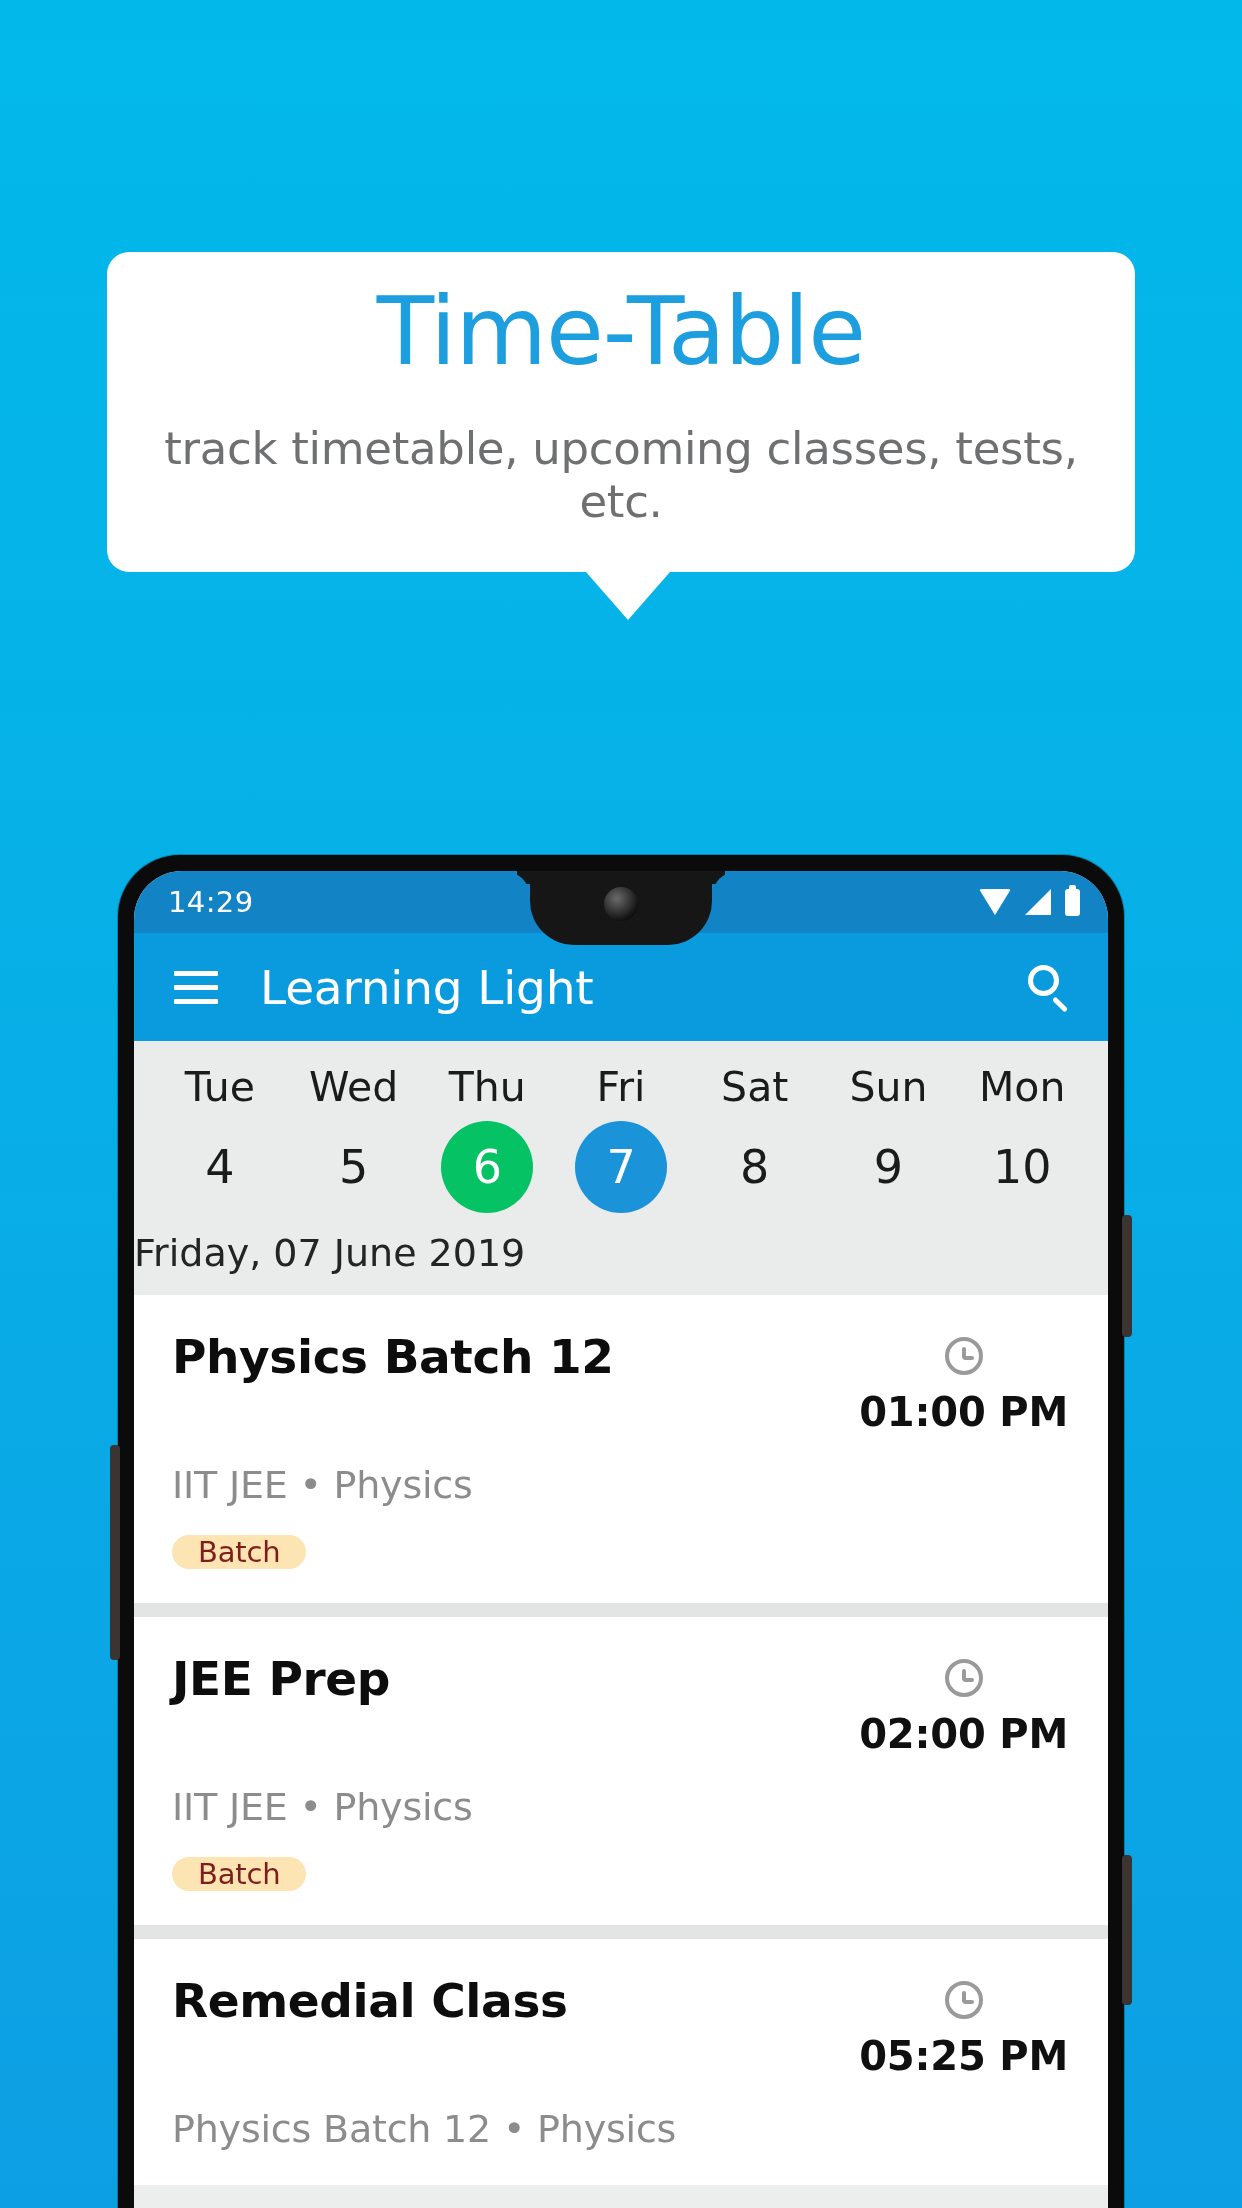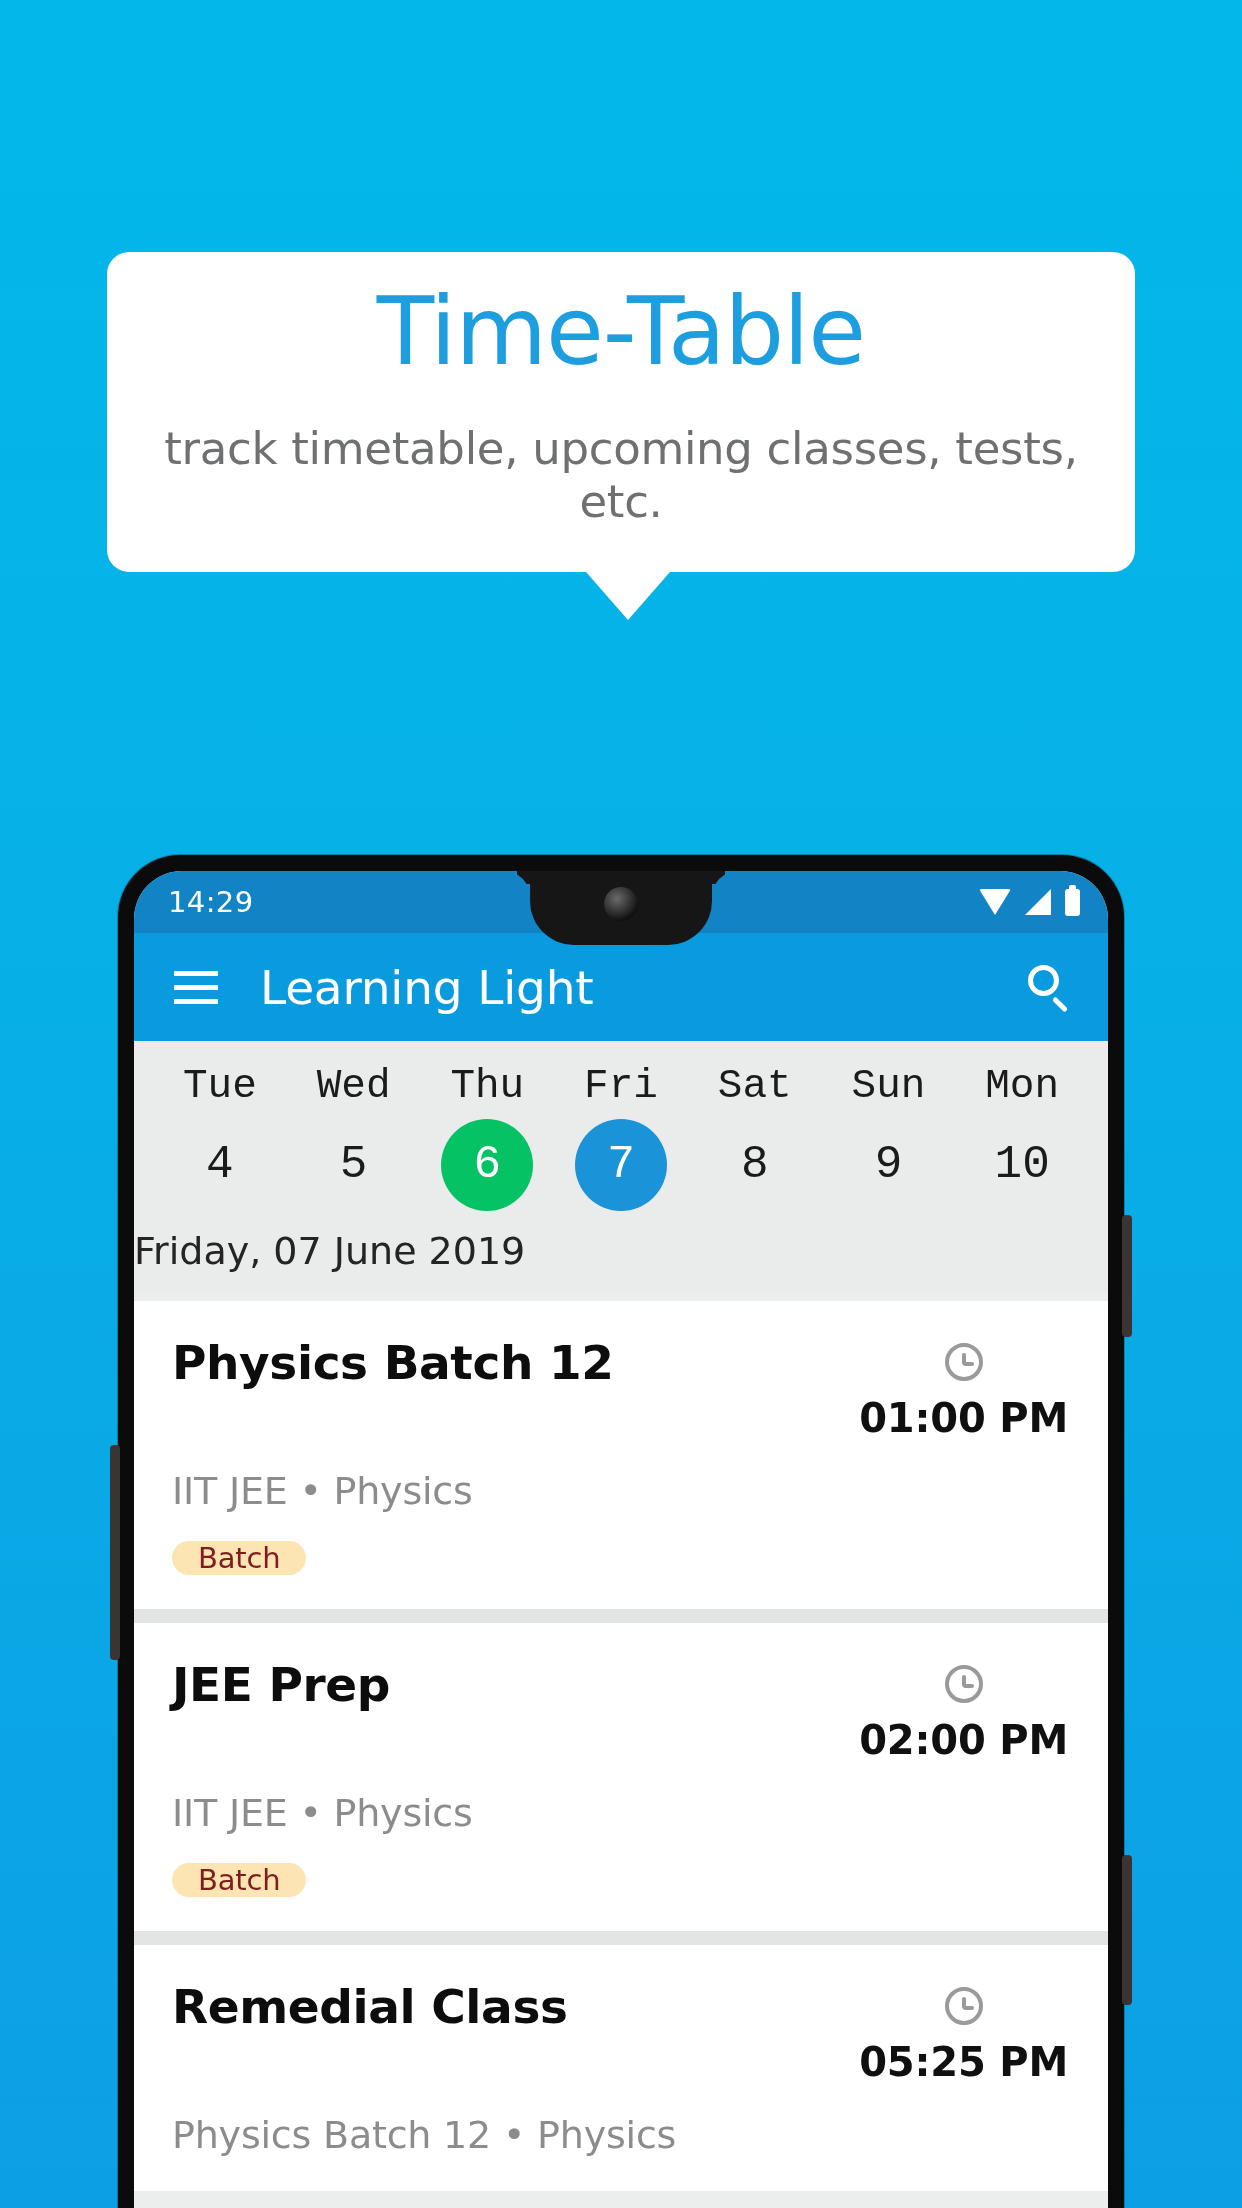--- a/index.html
+++ b/index.html
@@ -244,7 +244,6 @@
   .dow-row, .dnum-row {
     display: flex;
     padding: 0 19px;
-    font-family: Liberation Mono, monospace;
   }
   .dow-row > div, .dnum-row > div {
     flex: 1;

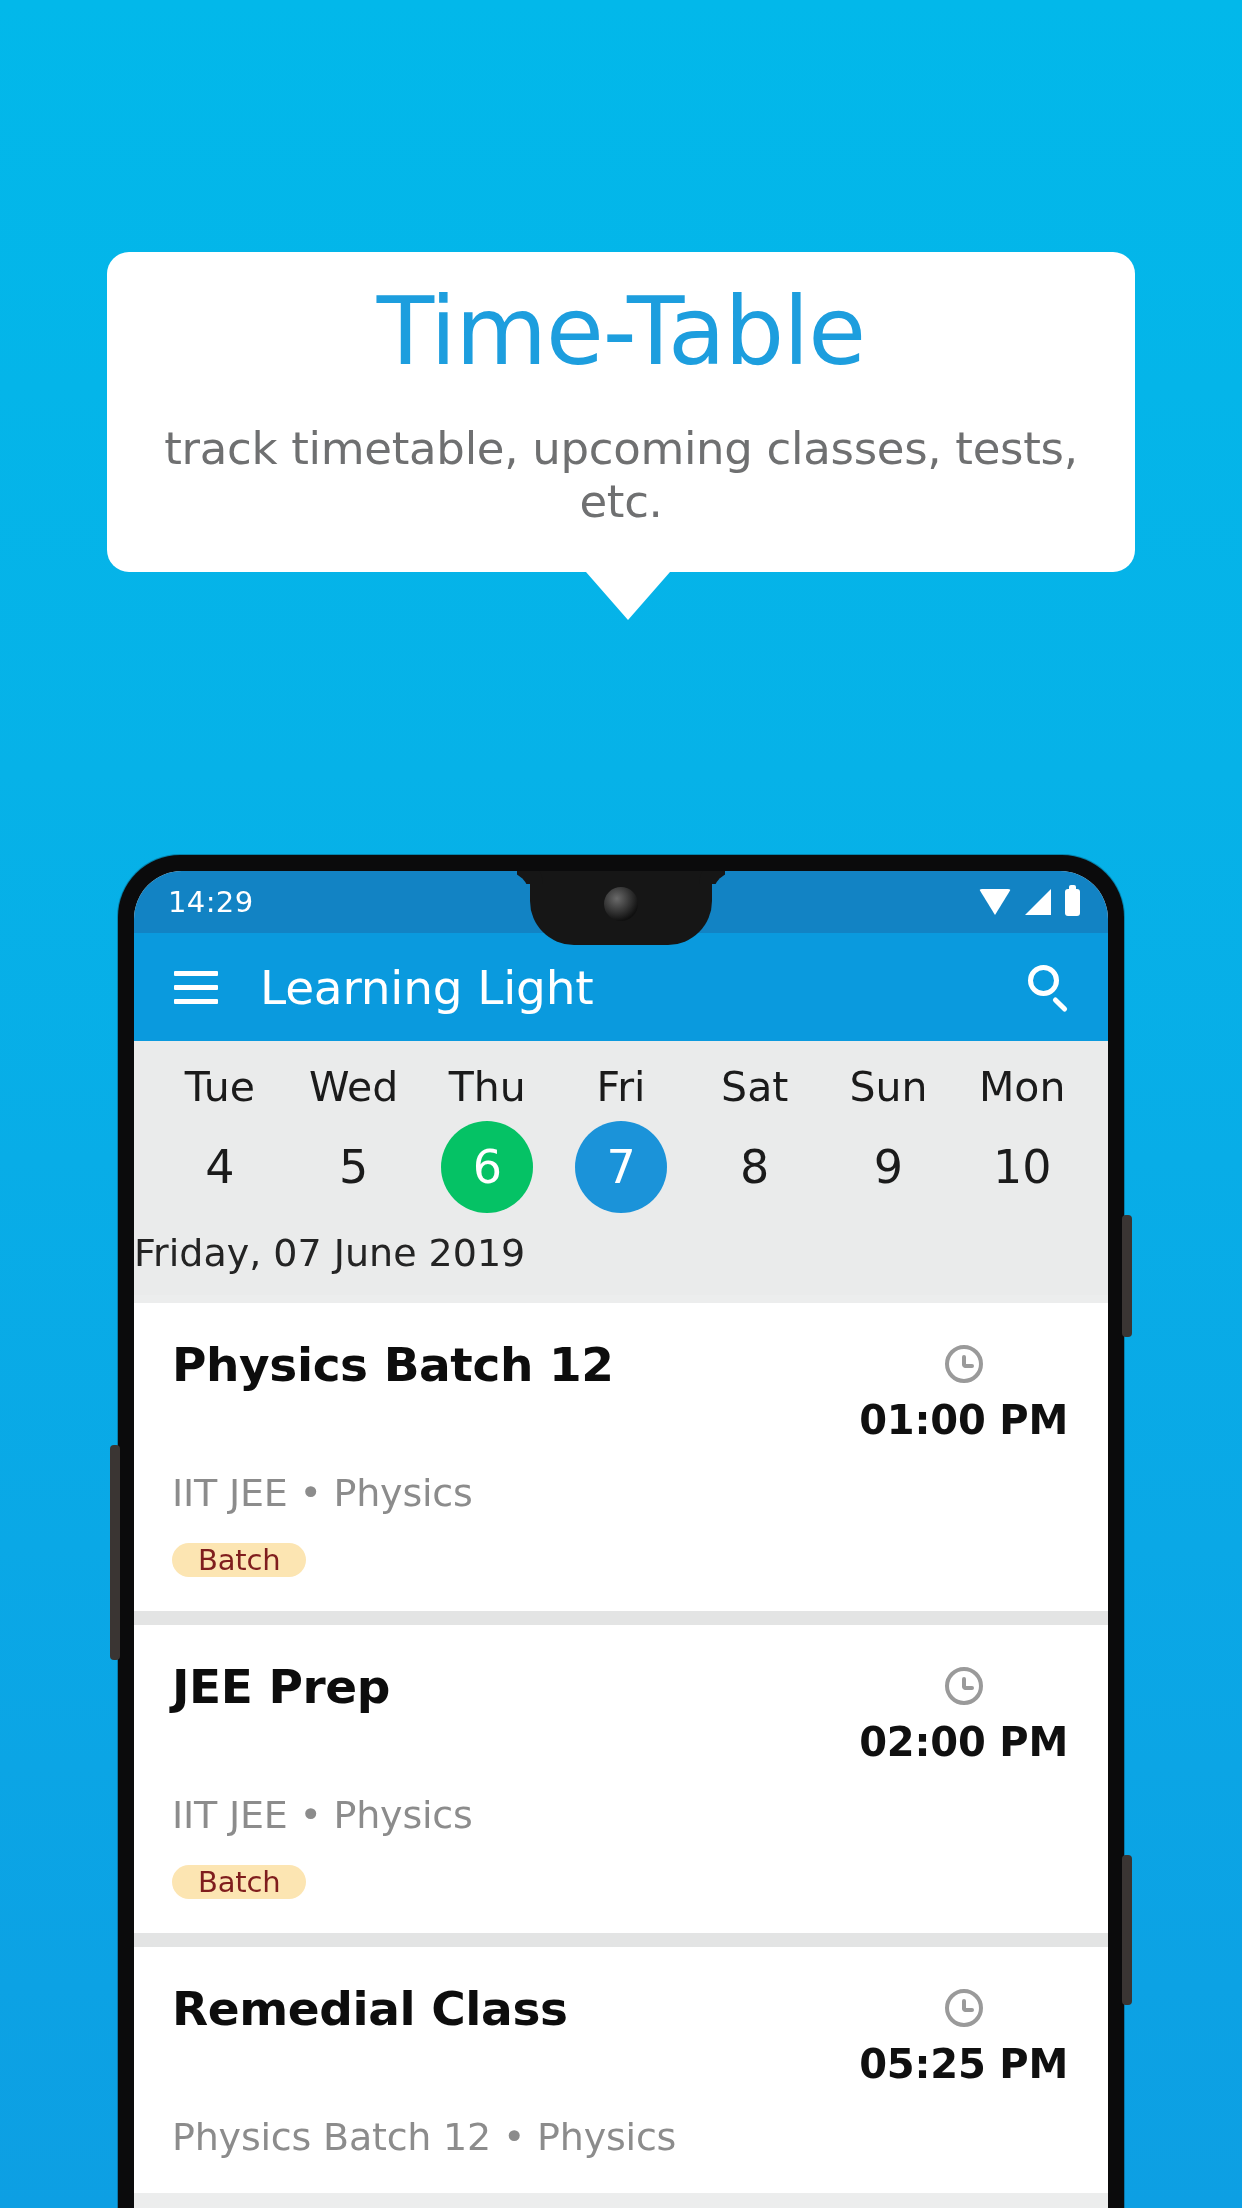--- a/index.html
+++ b/index.html
@@ -289,7 +289,6 @@
     background: #ffffff;
     padding: 36px 40px 34px 38px;
     margin-bottom: 14px;
-    margin-top: 8px;
   }
   .card-top {
     display: flex;

